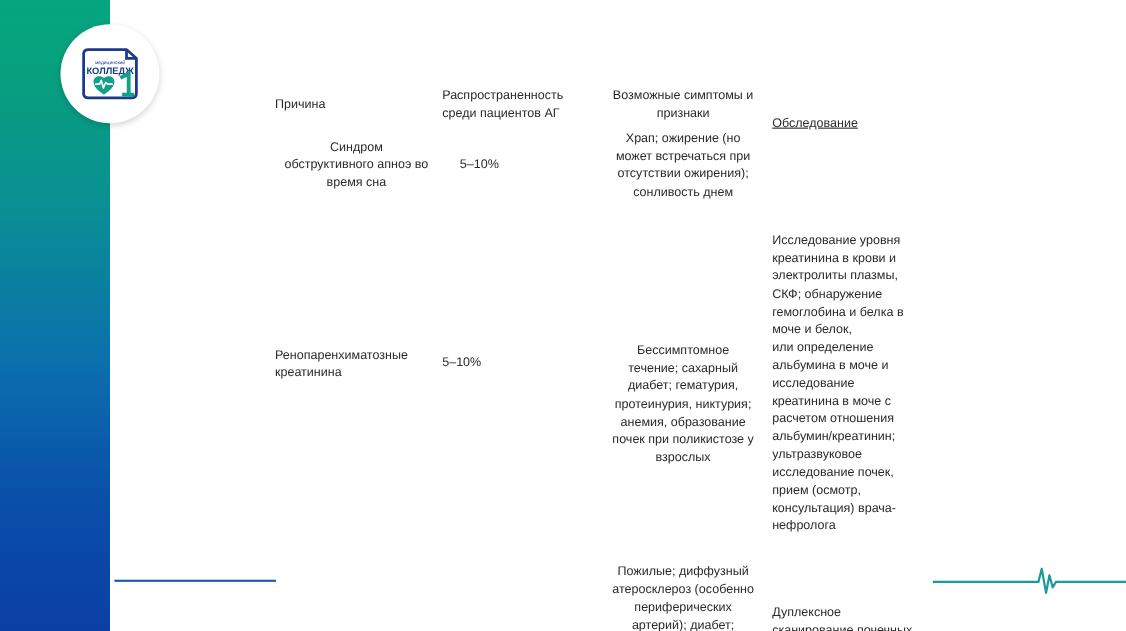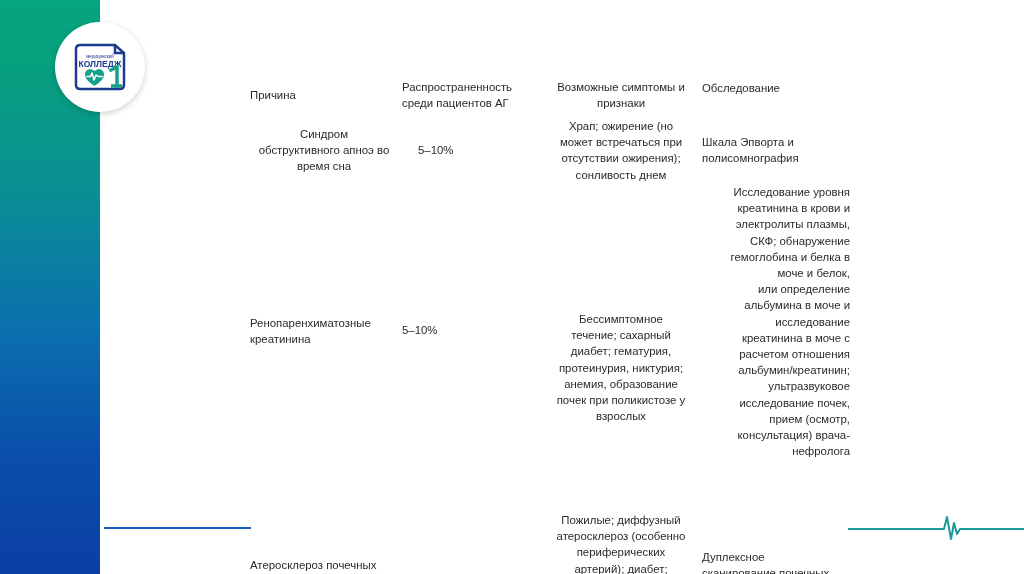--- a/index.html
+++ b/index.html
@@ -91,7 +91,7 @@
   .r1-c1 { top: 87px; }
   .r1-c2 { top: 79px; }
   .r1-c3 { top: 79px; }
-  .r1-c4 { top: 80px; }
+  .r1-c4 { top: 104px; text-decoration: underline; }
 
   .r2-c1 { top: 126px; text-align: center; }
   .r2-c2 { top: 142px; margin-left: 16px; }

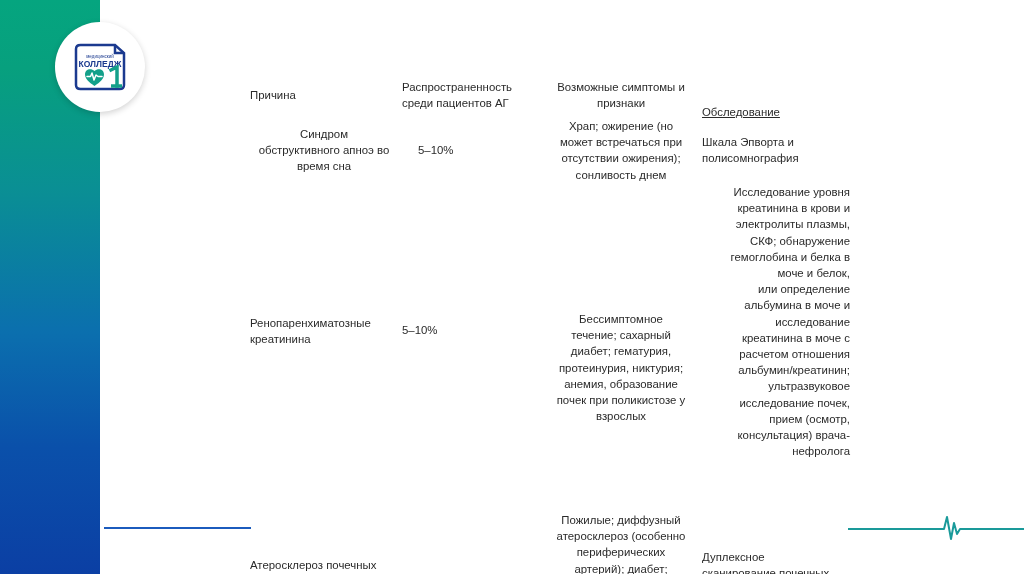--- a/index.html
+++ b/index.html
@@ -152,8 +152,6 @@
 может встречаться при
 отсутствии ожирения);
 сонливость днем</div>
-  <div class="cell c4 r2-c4">Шкала Эпворта и
-полисомнография</div>
 
   <div class="cell c1 r3-c1">Ренопаренхиматозные
 креатинина</div>

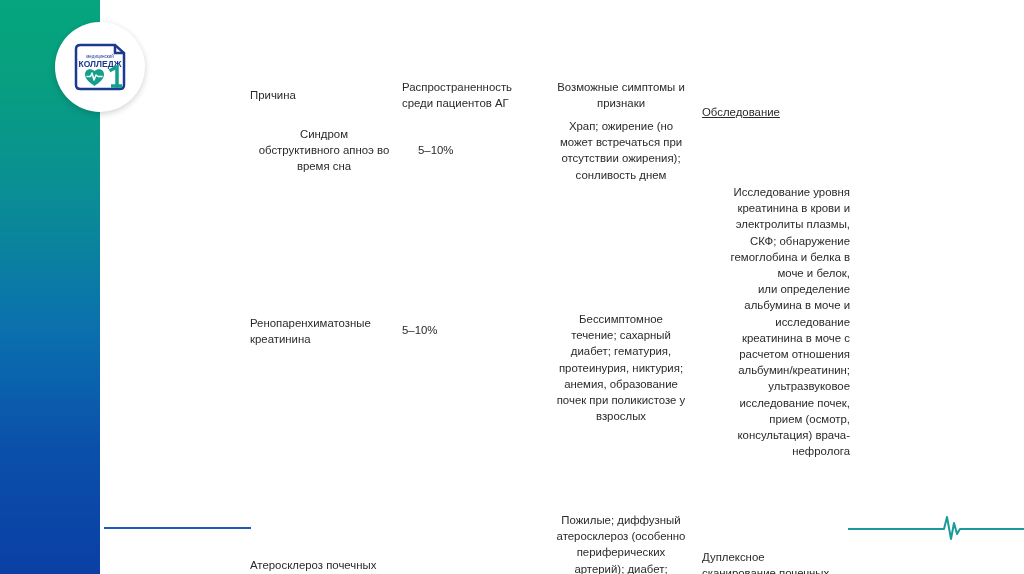--- a/index.html
+++ b/index.html
@@ -101,7 +101,7 @@
   .r3-c1 { top: 315px; }
   .r3-c2 { top: 322px; }
   .r3-c3 { top: 274px; margin-top: 37px; }
-  .r3-c4 { top: 184px; text-align: right; }
+  .r3-c4 { top: 211px; }
 
   .r4-c1 { top: 472px; width: 240px; }
 

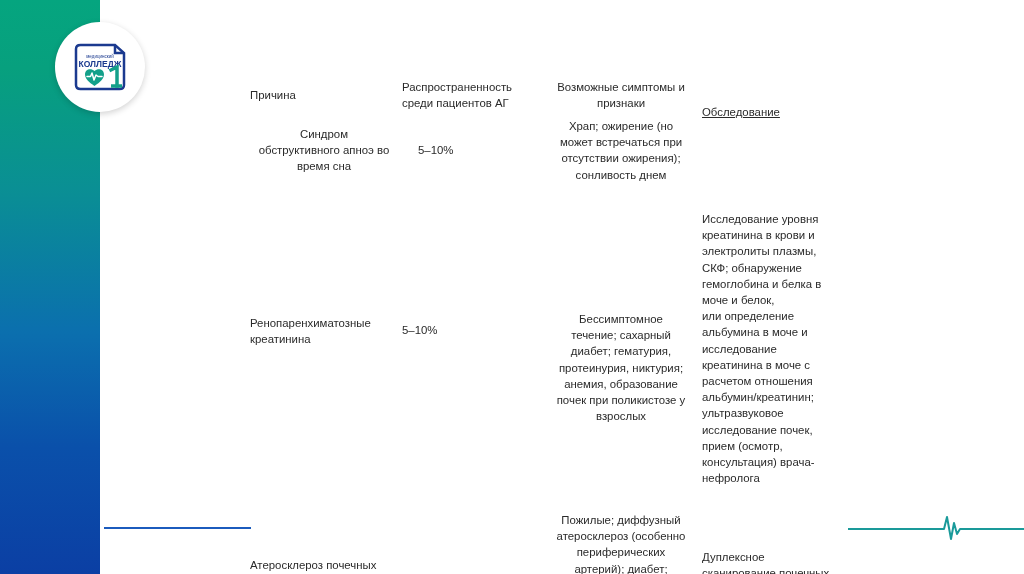--- a/index.html
+++ b/index.html
@@ -182,7 +182,6 @@
 нефролога</div>
 
 
-  <div class="cell c1 r5-c1">Атеросклероз почечных</div>
   <div class="cell c3 r5-c3">Пожилые; диффузный
 атеросклероз (особенно
 периферических

